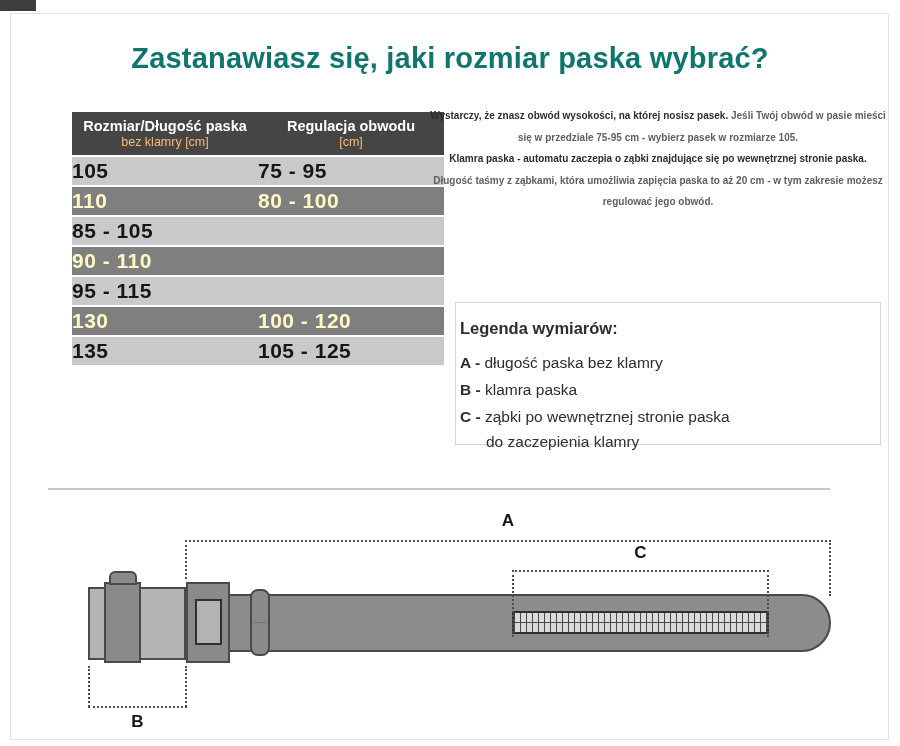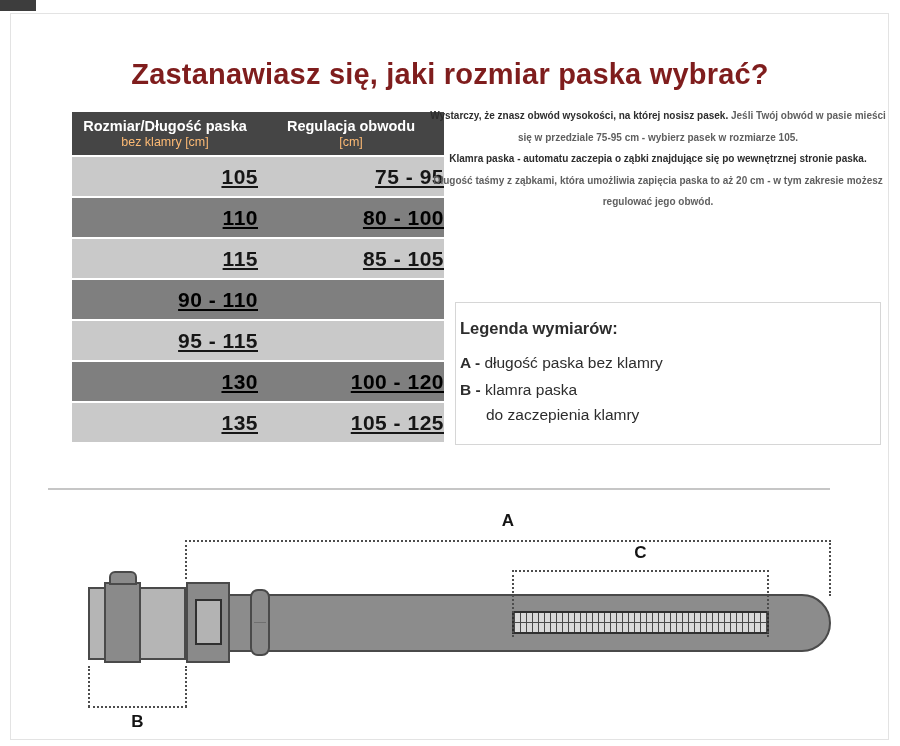--- a/index.html
+++ b/index.html
@@ -9,8 +9,8 @@
   .outer-frame { position: absolute; left: 10px; top: 13px; width: 879px; height: 727px; border: 1px solid #e3e3e3; }
   .corner-bar { position: absolute; left: 0; top: 0; width: 36px; height: 11px; background: #3d3d3d; }
 
-  .page-title { position: absolute; left: 0; top: 58px; width: 100%; text-align: center;
-    font-size: 29px; font-weight: bold; color: #7f1d1d; letter-spacing: 0.2px; }
+  .page-title { position: absolute; left: 0; top: 42px; width: 100%; text-align: center;
+    font-size: 29px; font-weight: bold; color: #0f766e; letter-spacing: 0.2px; }
 
   
   .size-table { position: absolute; left: 72px; top: 112px; width: 372px; }

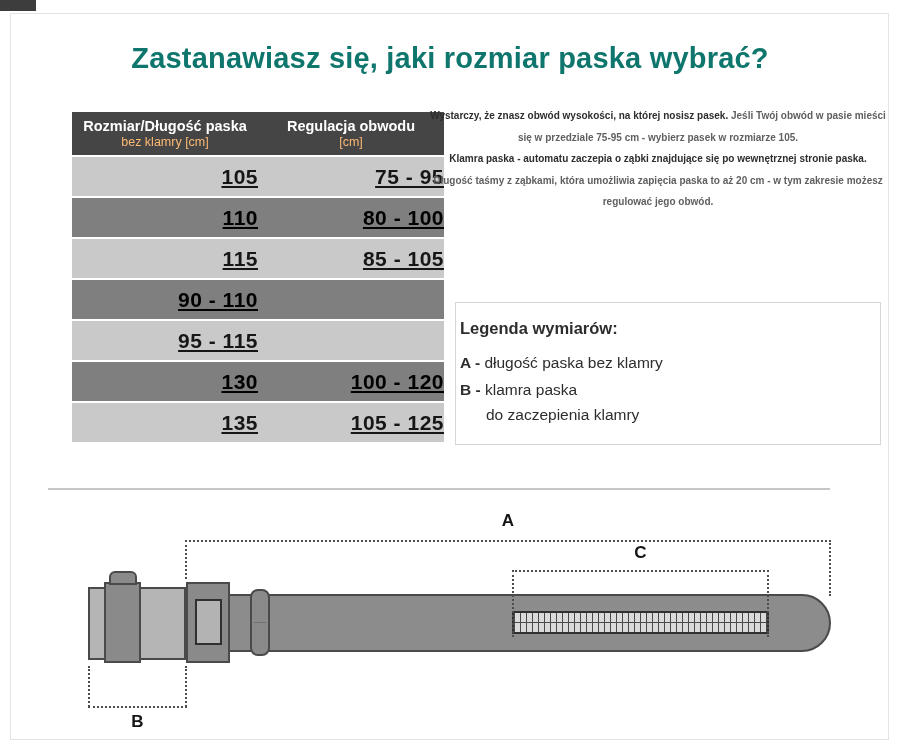--- a/index.html
+++ b/index.html
@@ -18,7 +18,7 @@
   .th { width: 50%; padding-top: 6px; }
   .th .l1 { font-size: 14.5px; font-weight: bold; line-height: 17px; }
   .th .l2 { font-size: 12.5px; font-weight: normal; line-height: 14px; color: #fdba74; }
-  .trow { display: flex; height: 39px; margin-top: 2px; align-items: center; text-align: right; text-decoration: underline; }
+  .trow { display: flex; height: 28px; margin-top: 2px; align-items: center; text-align: left; }
   .trow.light { background: #c9c9c9; color: #161616; }
   .trow.dark  { background: #7f7f7f; color: #000000; }
   .td { width: 50%; font-size: 21px; font-weight: bold; letter-spacing: 0.5px; }

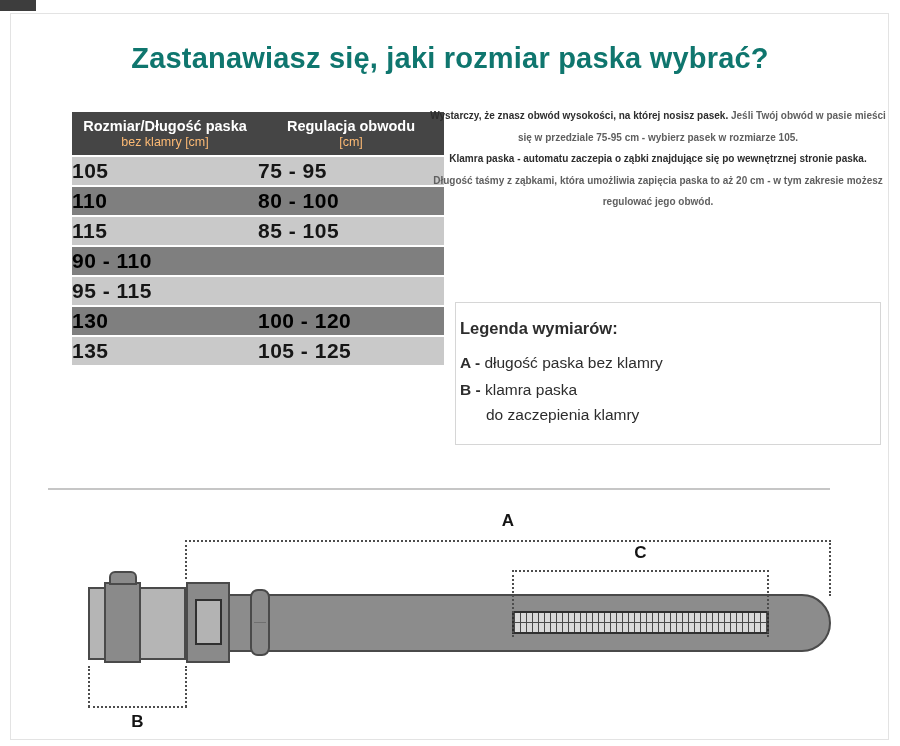--- a/index.html
+++ b/index.html
@@ -20,7 +20,7 @@
   .th .l2 { font-size: 12.5px; font-weight: normal; line-height: 14px; color: #fdba74; }
   .trow { display: flex; height: 28px; margin-top: 2px; align-items: center; text-align: left; }
   .trow.light { background: #c9c9c9; color: #161616; }
-  .trow.dark  { background: #7f7f7f; color: #000000; }
+  .trow.dark  { background: #7f7f7f; color: #fef9c3; }
   .td { width: 50%; font-size: 21px; font-weight: bold; letter-spacing: 0.5px; }
 
   

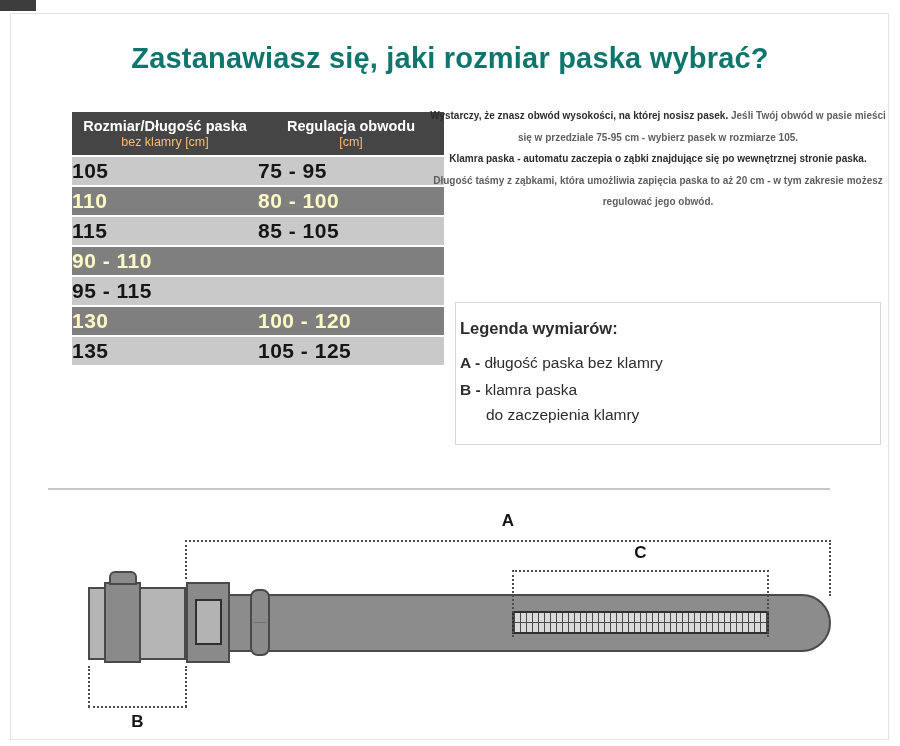--- a/index.html
+++ b/index.html
@@ -99,7 +99,6 @@
       <div class="td">80 - 100</div>
     </div>
     <div class="trow light">
-      <div class="td">115</div>
       <div class="td">85 - 105</div>
     </div>
     <div class="trow dark">

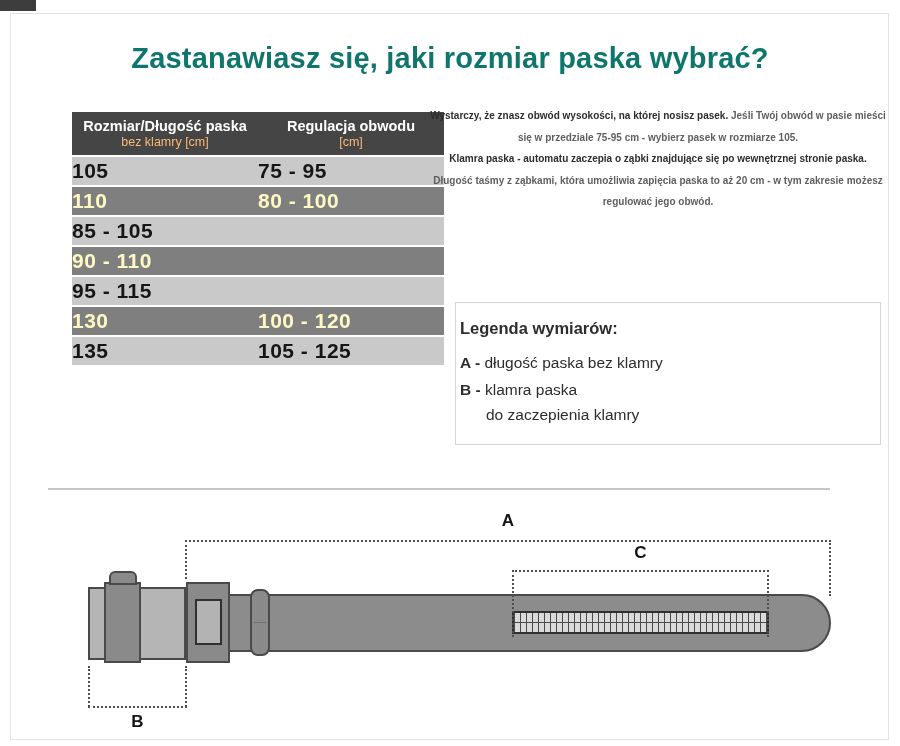--- a/index.html
+++ b/index.html
@@ -135,6 +135,10 @@
       <span class="legend-letter">B -</span>
       <span>klamra paska</span>
     </div>
+    <div class="legend-item">
+      <span class="legend-letter">C -</span>
+      <span>ząbki po wewnętrznej stronie paska</span>
+    </div>
     <div class="legend-cont">do zaczepienia klamry</div>
   </div>
 

